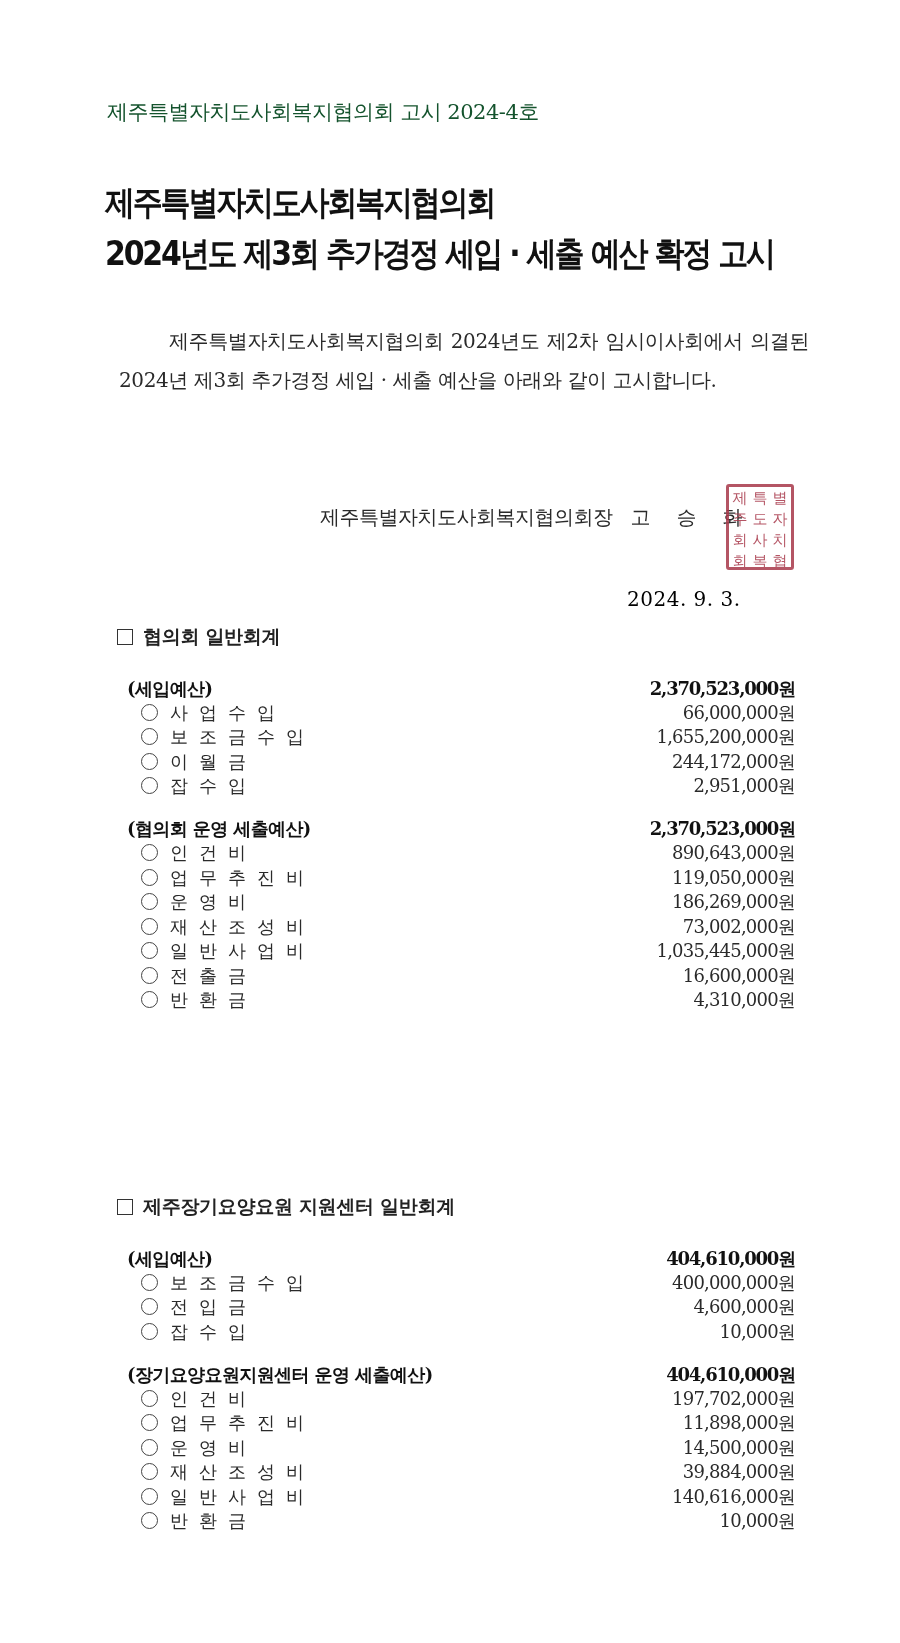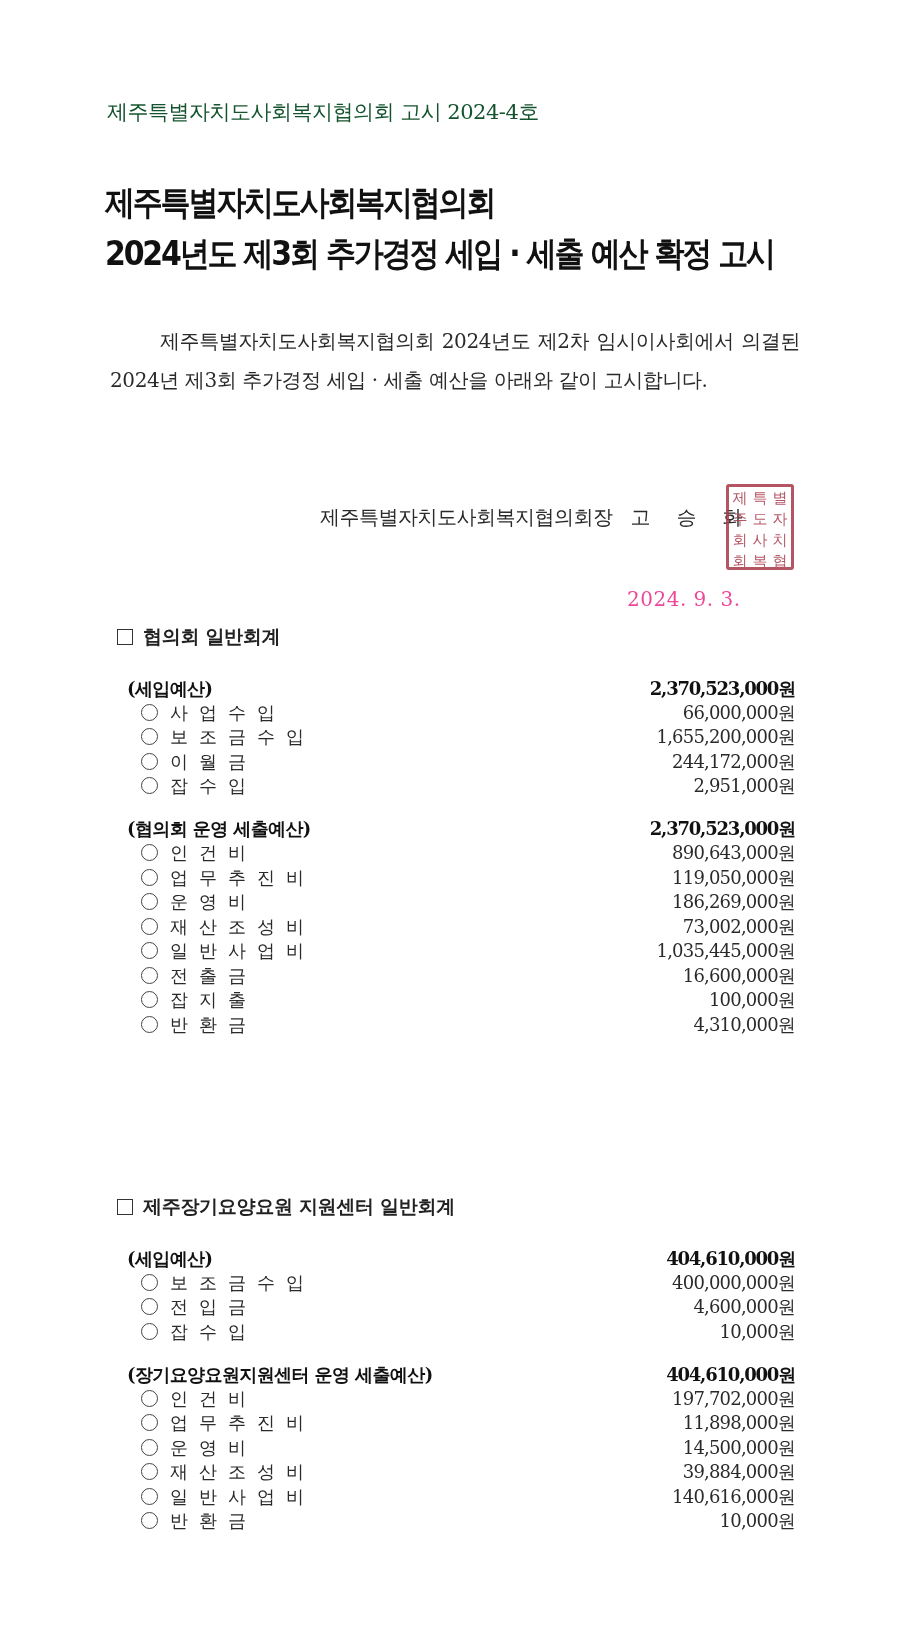--- a/index.html
+++ b/index.html
@@ -21,7 +21,7 @@
     .title.l1 { top: 180px; }
     .title.l2 { top: 231px; }
     .body-text {
-      left: 110px; top: 322px; width: 690px; font-size: 20px; line-height: 39px;
+      left: 119px; top: 322px; width: 690px; font-size: 20px; line-height: 39px;
       color: #2a2a2a; text-align: justify; letter-spacing: -0.4px;
     }
     .body-text .indent { display: inline-block; width: 50px; }

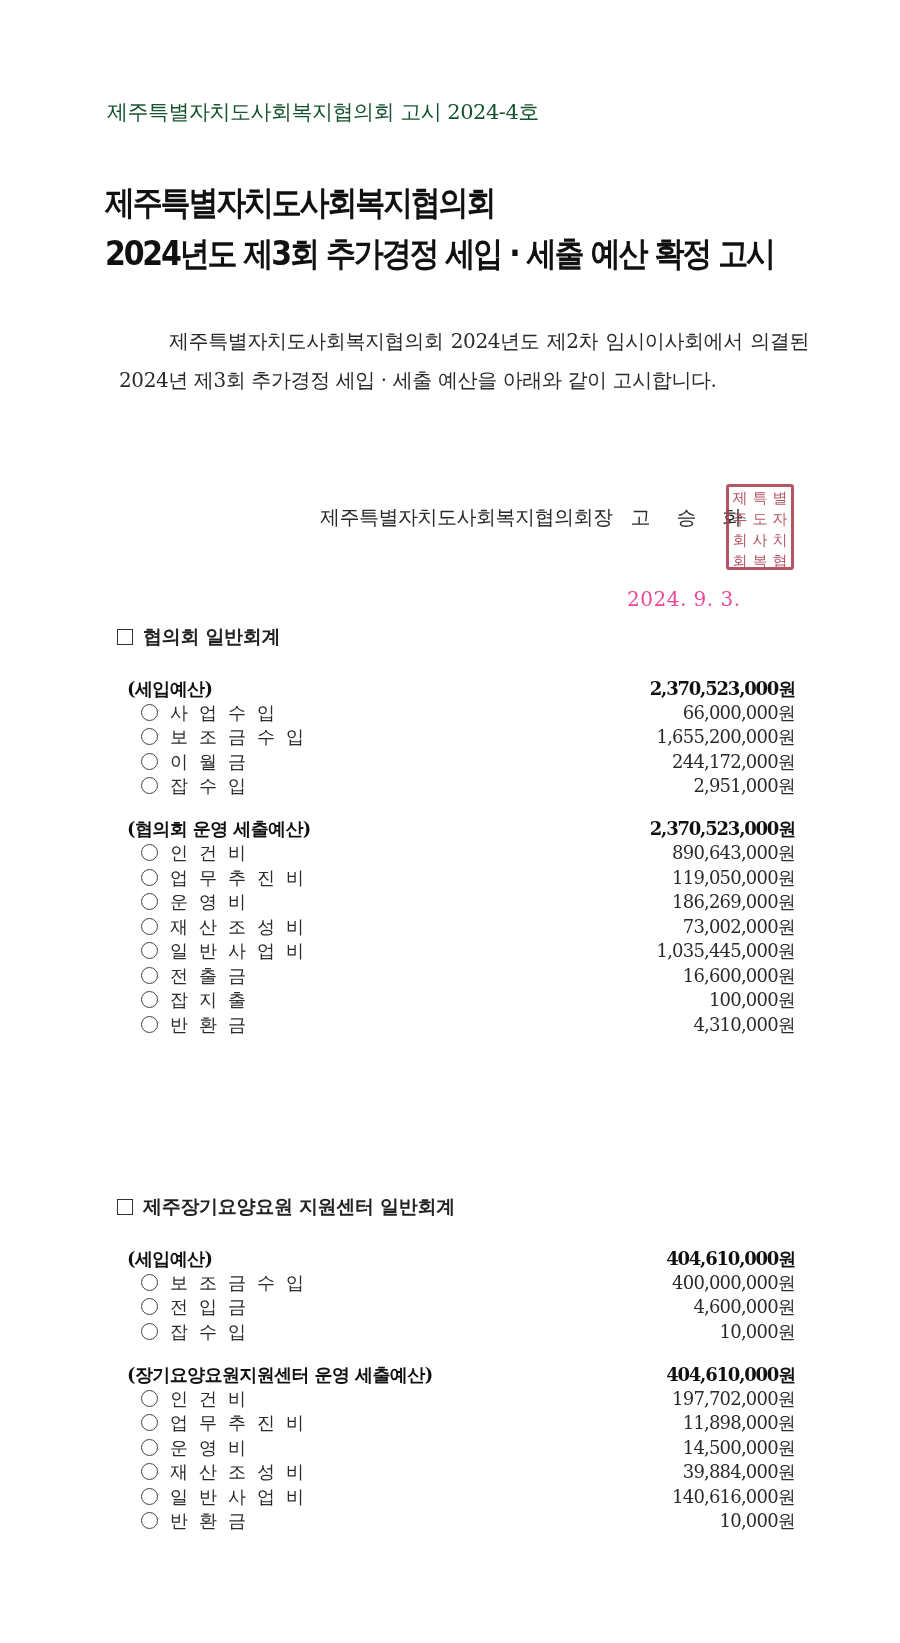--- a/index.html
+++ b/index.html
@@ -38,7 +38,7 @@
       font-family: "DejaVu Sans", sans-serif; box-sizing: border-box; padding: 1px;
     }
     .date {
-      left: 627px; top: 587px; font-size: 20px; color: #ec4899; letter-spacing: 0.5px;
+      left: 627px; top: 587px; font-size: 20px; color: #000000; letter-spacing: 0.5px;
       white-space: nowrap;
     }
     .section-title {

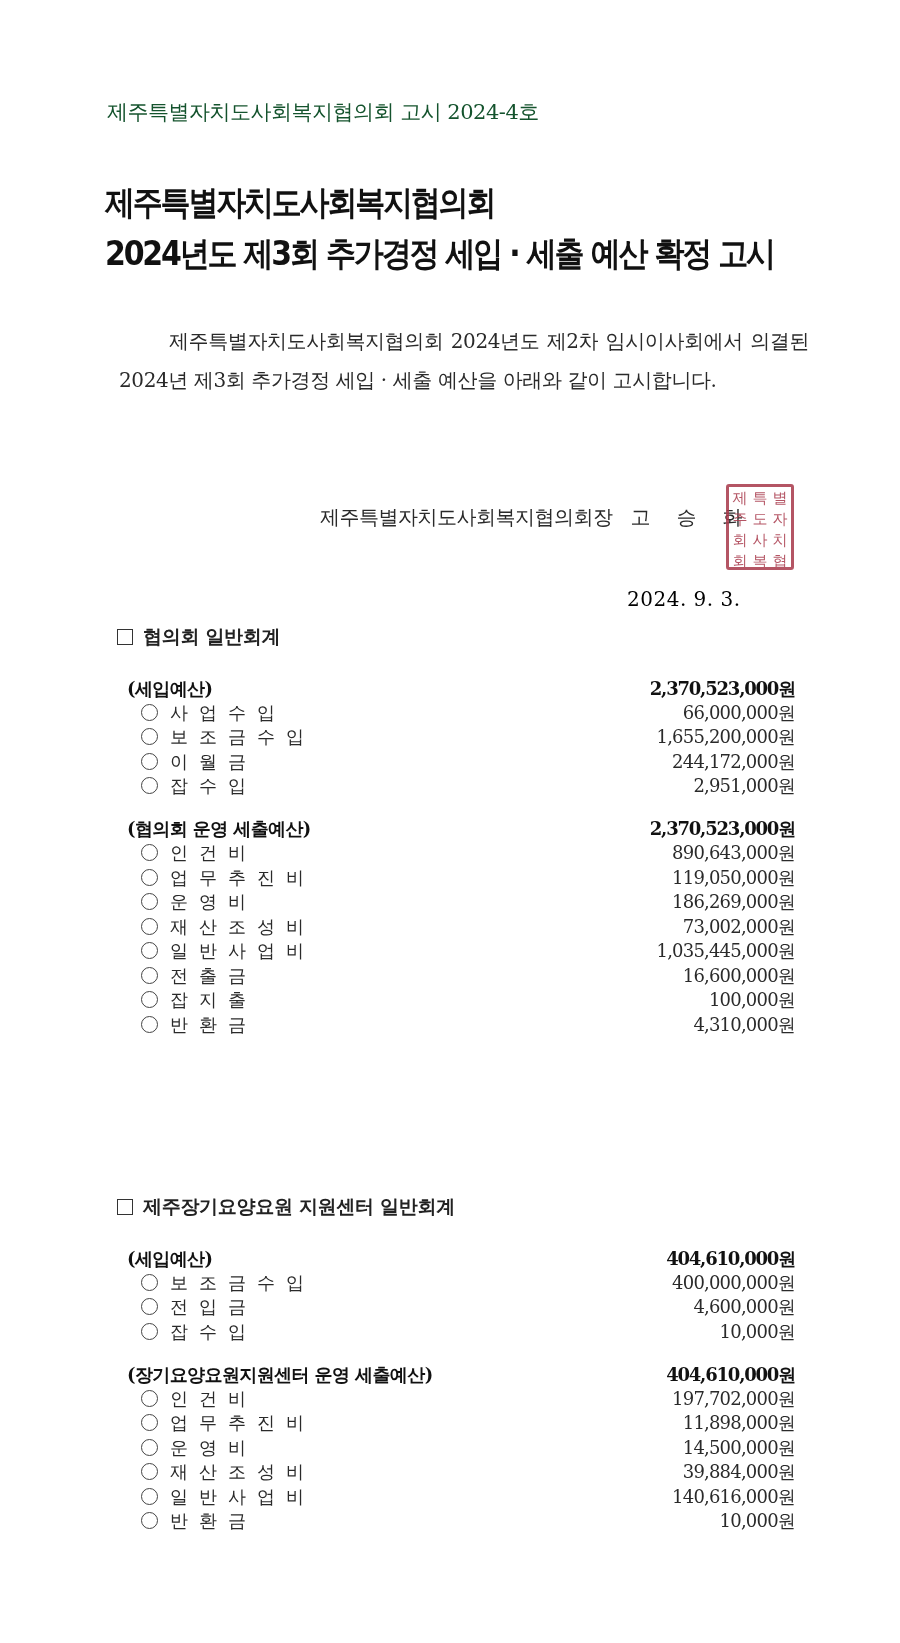--- a/index.html
+++ b/index.html
@@ -153,10 +153,6 @@
       <span class="amt">16,600,000원</span>
     </div>
   <div class="row item">
-      <span class="lbl"><span class="circle"></span><span>잡지출</span></span>
-      <span class="amt">100,000원</span>
-    </div>
-  <div class="row item">
       <span class="lbl"><span class="circle"></span><span>반환금</span></span>
       <span class="amt">4,310,000원</span>
     </div>

